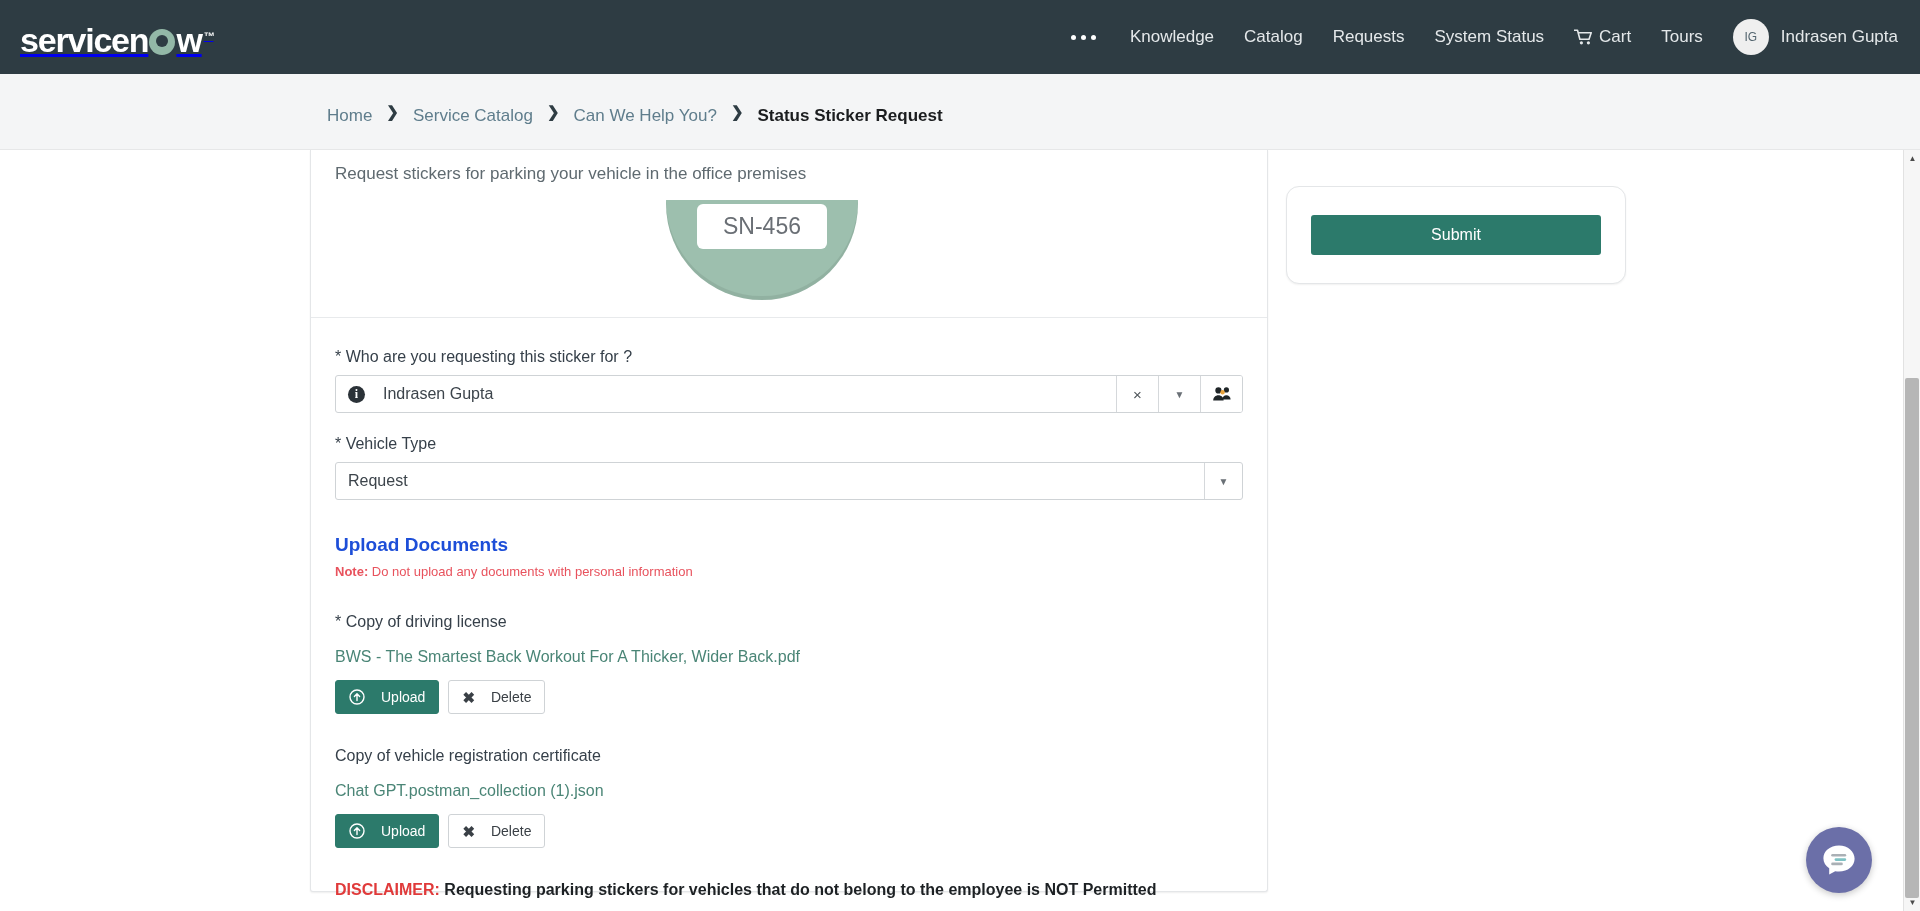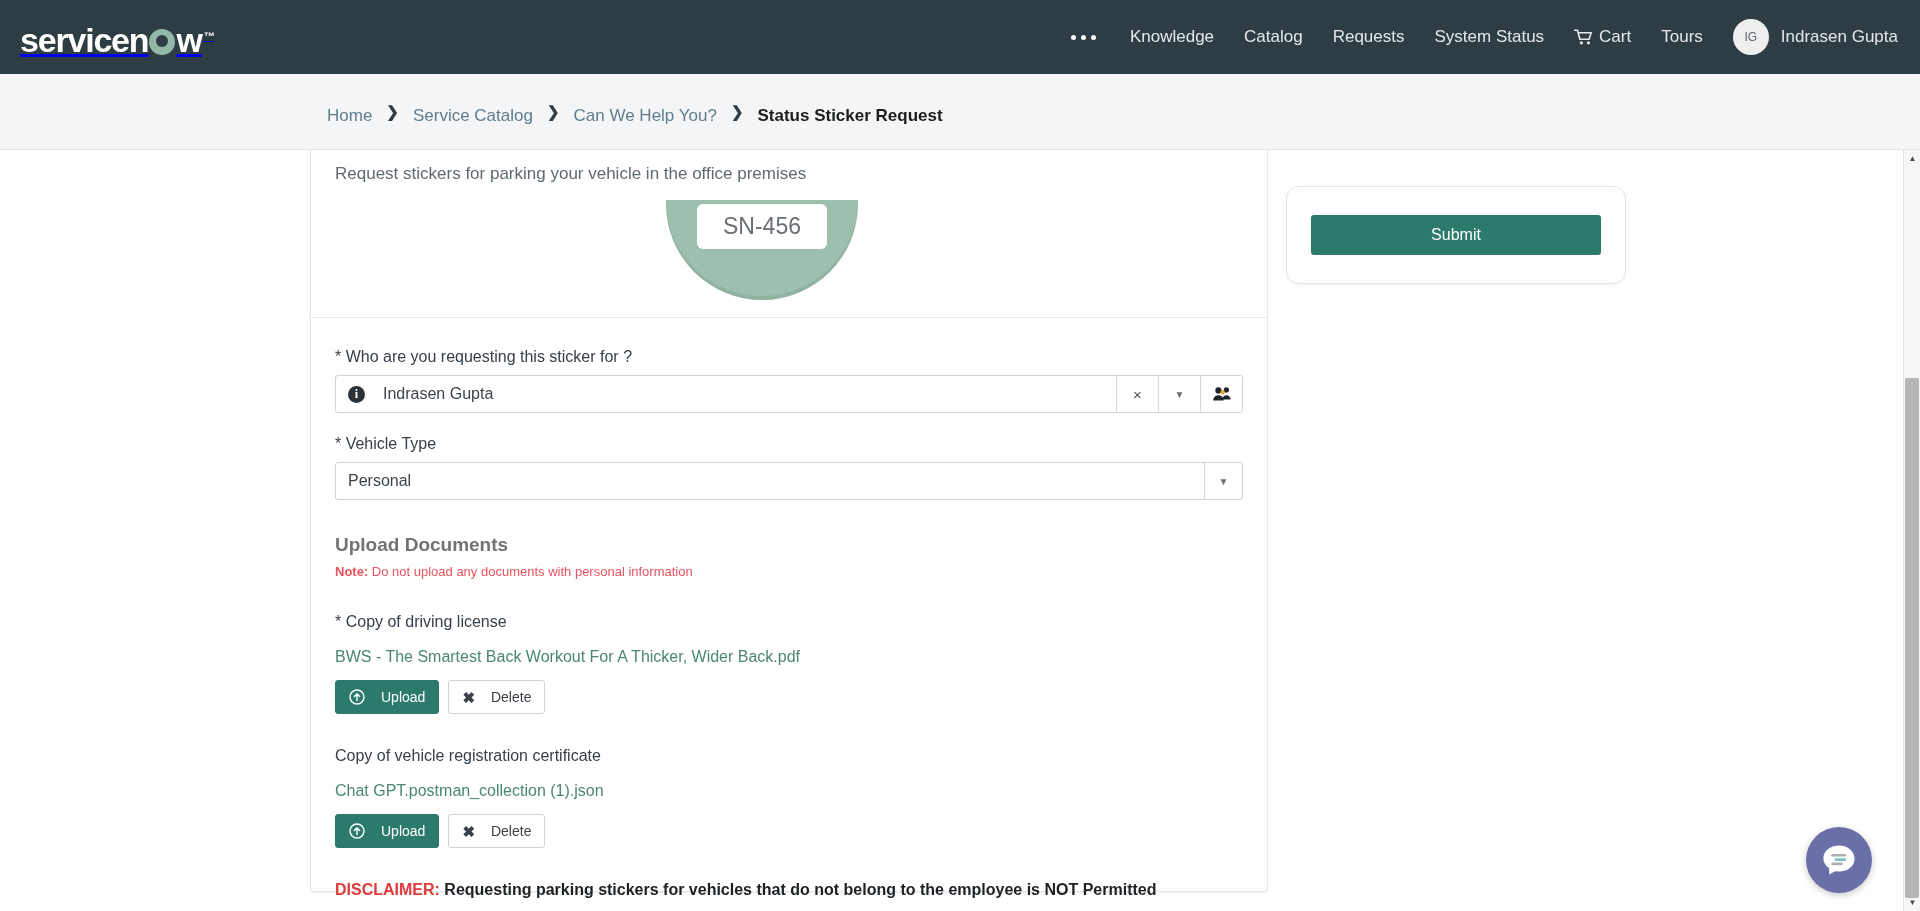--- a/index.html
+++ b/index.html
@@ -353,7 +353,7 @@
         <div class="fgroup">
           <label class="flabel">* Vehicle Type</label>
           <div class="select-field">
-            <span class="select-val">Personal</span>
+            <span class="select-val">Request</span>
             <span class="select-caret">▼</span>
           </div>
         </div>

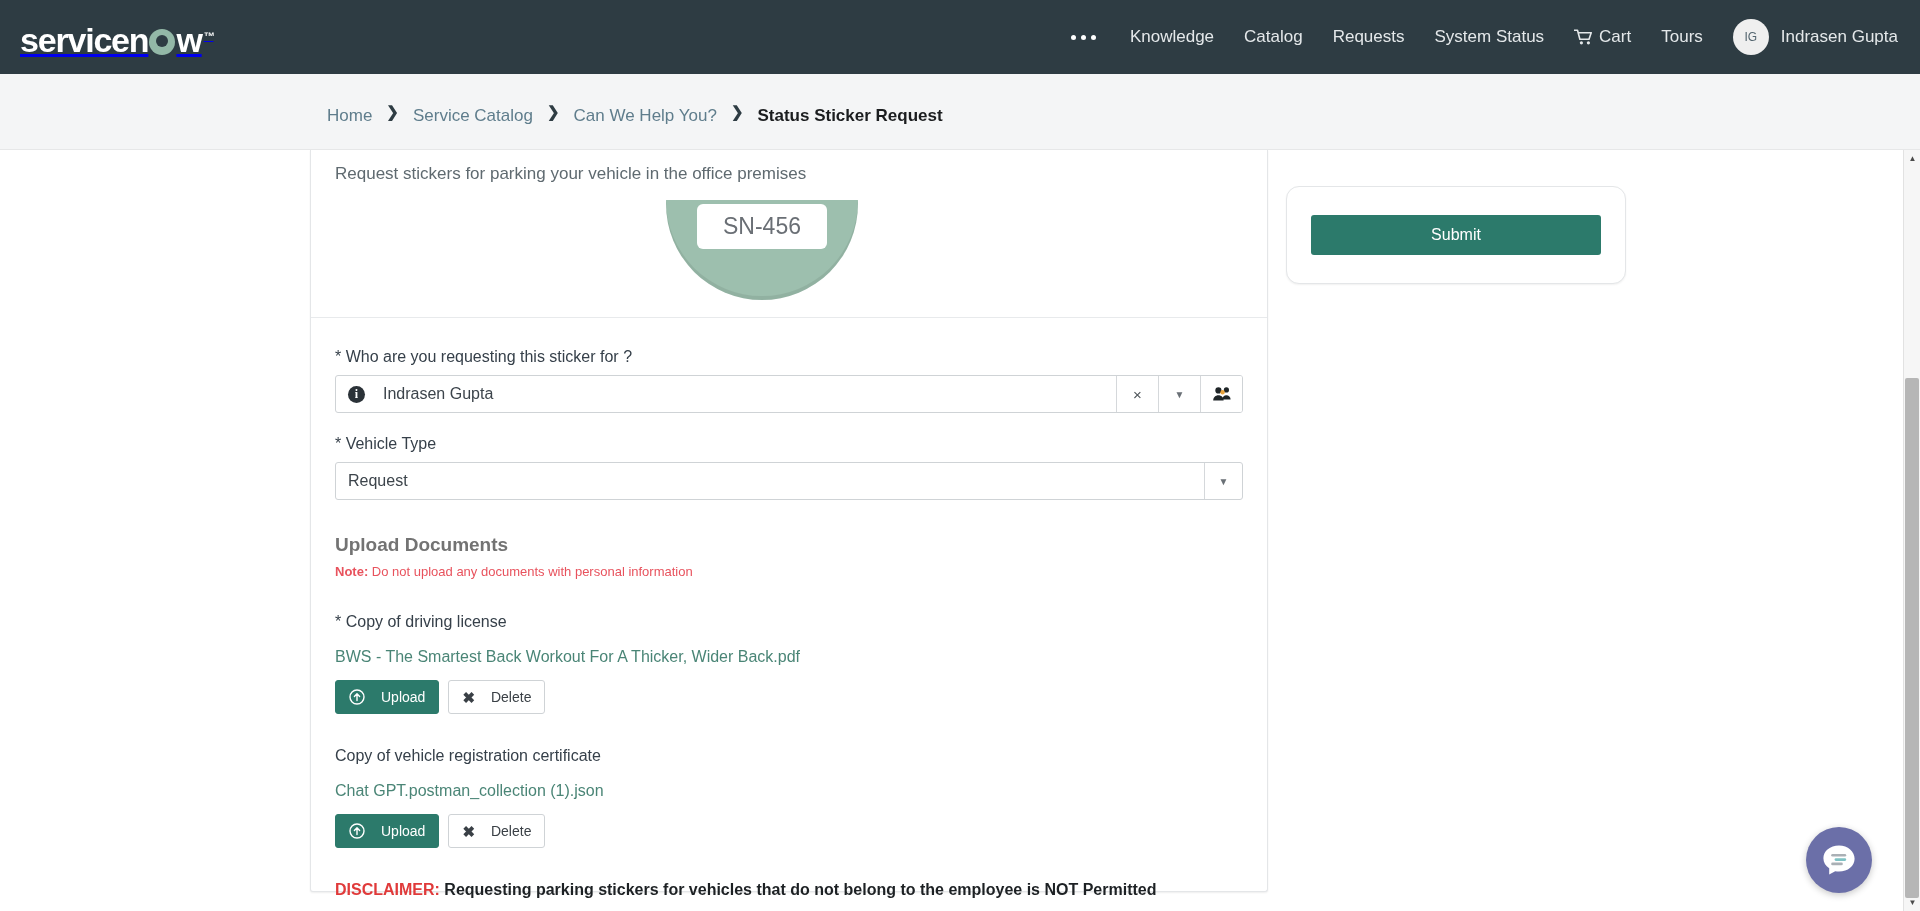--- a/index.html
+++ b/index.html
@@ -180,7 +180,7 @@
   }
 
   .upload-head {
-    font-size: 19px; font-weight: bold; color: #737373; margin: 34px 0 8px 0;
+    font-size: 19px; font-weight: bold; color: #1d4ed8; margin: 34px 0 8px 0;
   }
   .note { font-size: 13px; color: #e8525d; margin-bottom: 34px; }
   .note b { font-weight: bold; }

